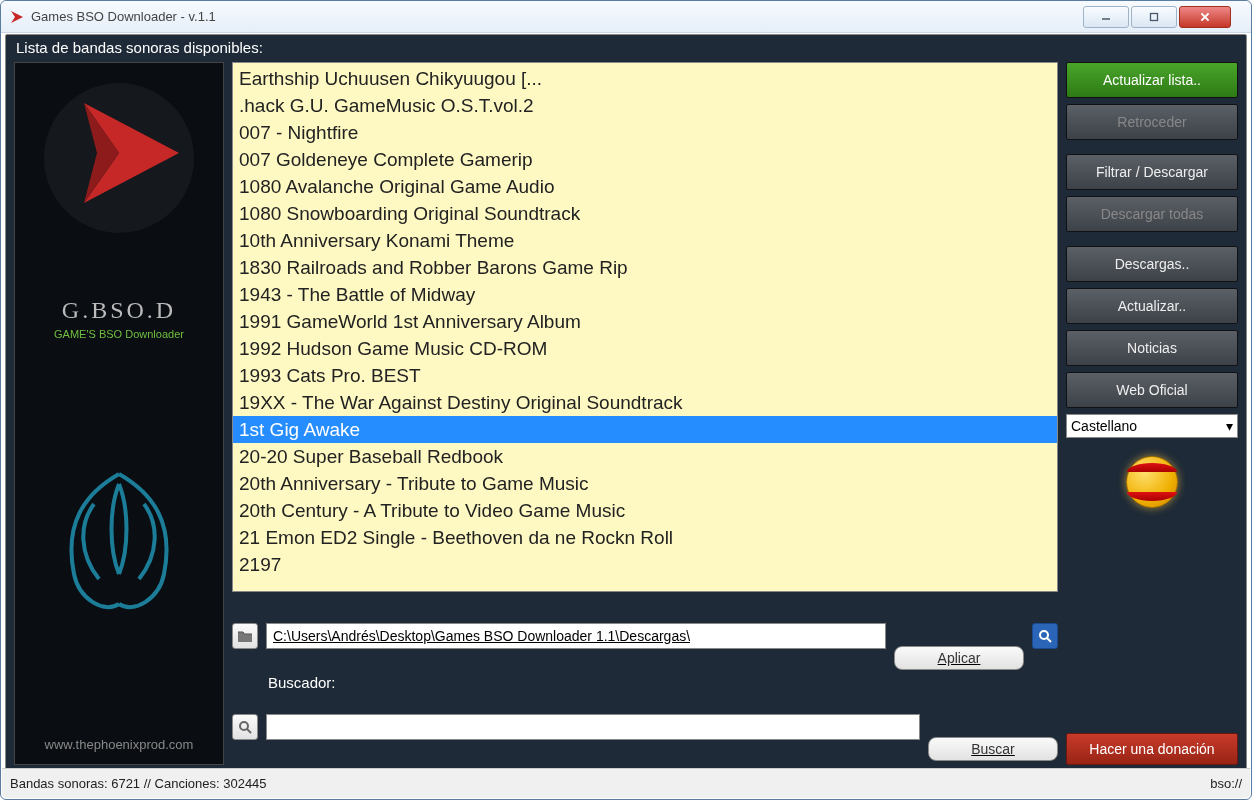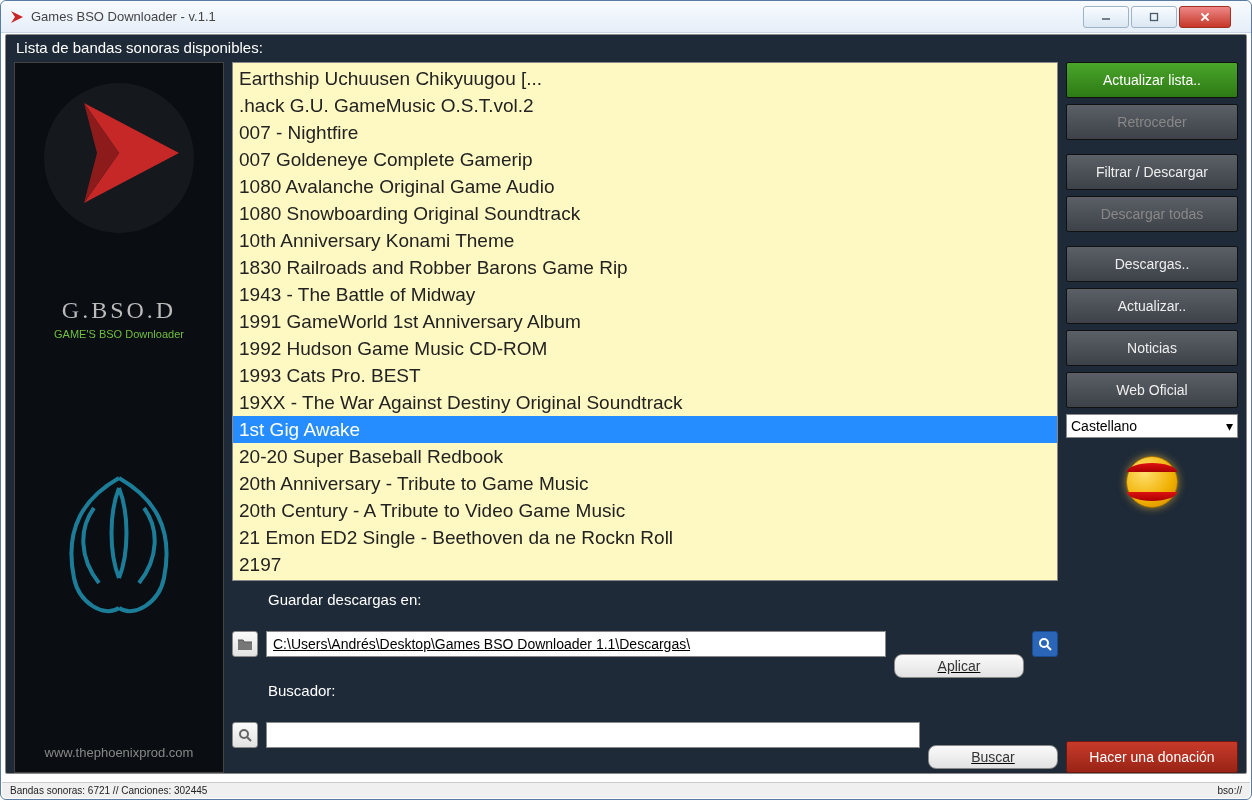--- a/index.html
+++ b/index.html
@@ -149,7 +149,6 @@
         </div>
 
         <div class="inputs-block">
-          <div class="input-label">Guardar descargas en:</div>
           <div class="input-row">
             <div class="icon-btn">
               <svg width="16" height="14" viewBox="0 0 16 14">

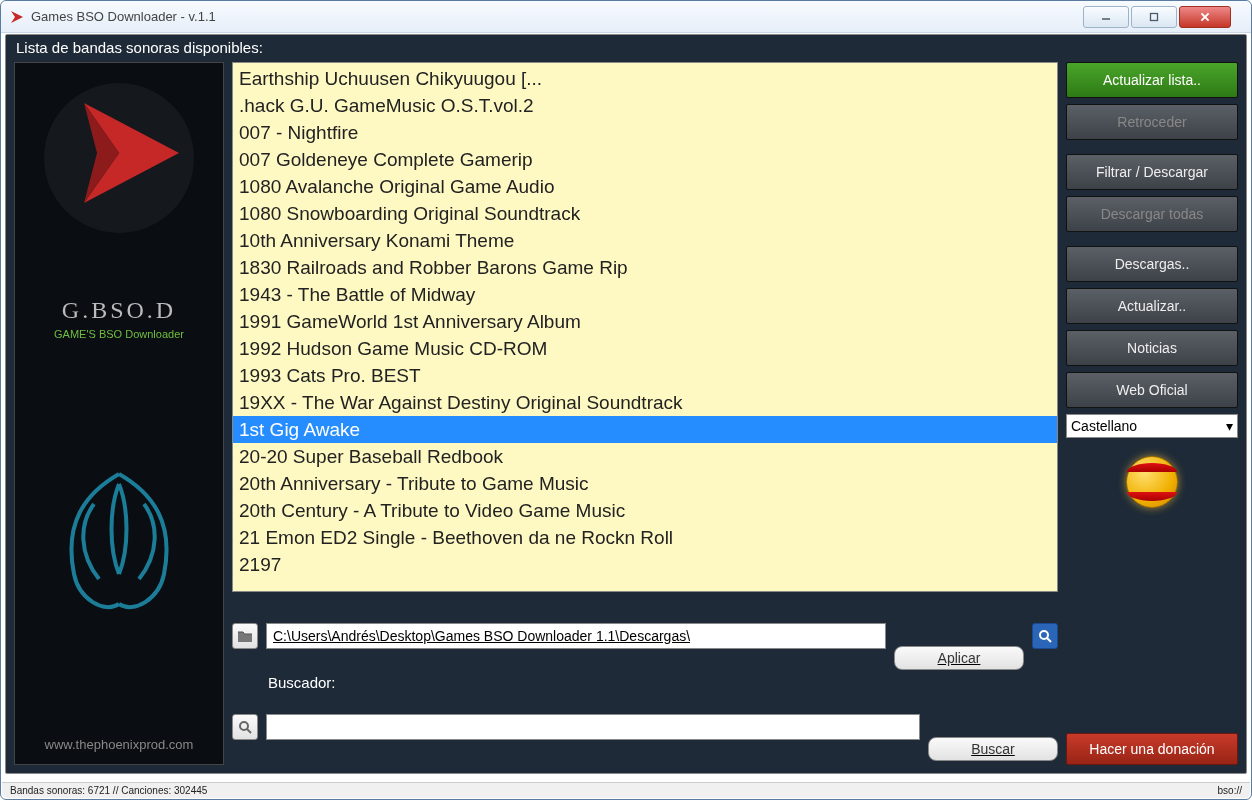--- a/index.html
+++ b/index.html
@@ -64,7 +64,7 @@
   .donate-btn { margin-top: auto; height: 32px; background: linear-gradient(#c83a2a,#982415); border: 1px solid #6b1810; color: #fff; font-size: 14px; display: flex; align-items: center; justify-content: center; border-radius: 2px; }
 
   
-  .status-bar { position: absolute; bottom: 1px; left: 1px; right: 1px; height: 16px; background: #f0f0f0; border-top: 1px solid #ccc; display: flex; align-items: center; justify-content: space-between; padding: 0 8px; font-size: 10px; color: #222; border-radius: 0 0 5px 5px; }
+  .status-bar { position: absolute; bottom: 1px; left: 1px; right: 1px; height: 30px; background: #f0f0f0; border-top: 1px solid #ccc; display: flex; align-items: center; justify-content: space-between; padding: 0 8px; font-size: 13px; color: #222; border-radius: 0 0 5px 5px; }
 </style>
 </head>
 <body>

